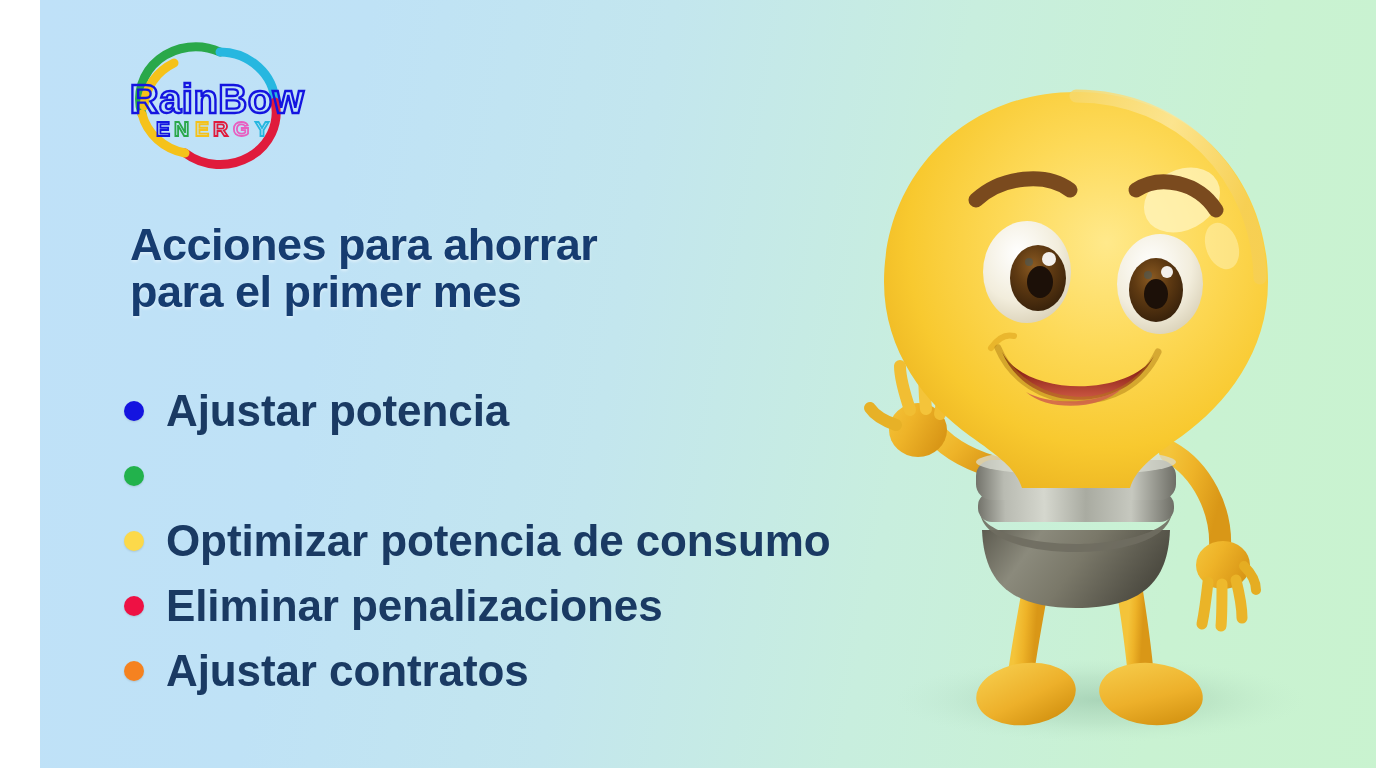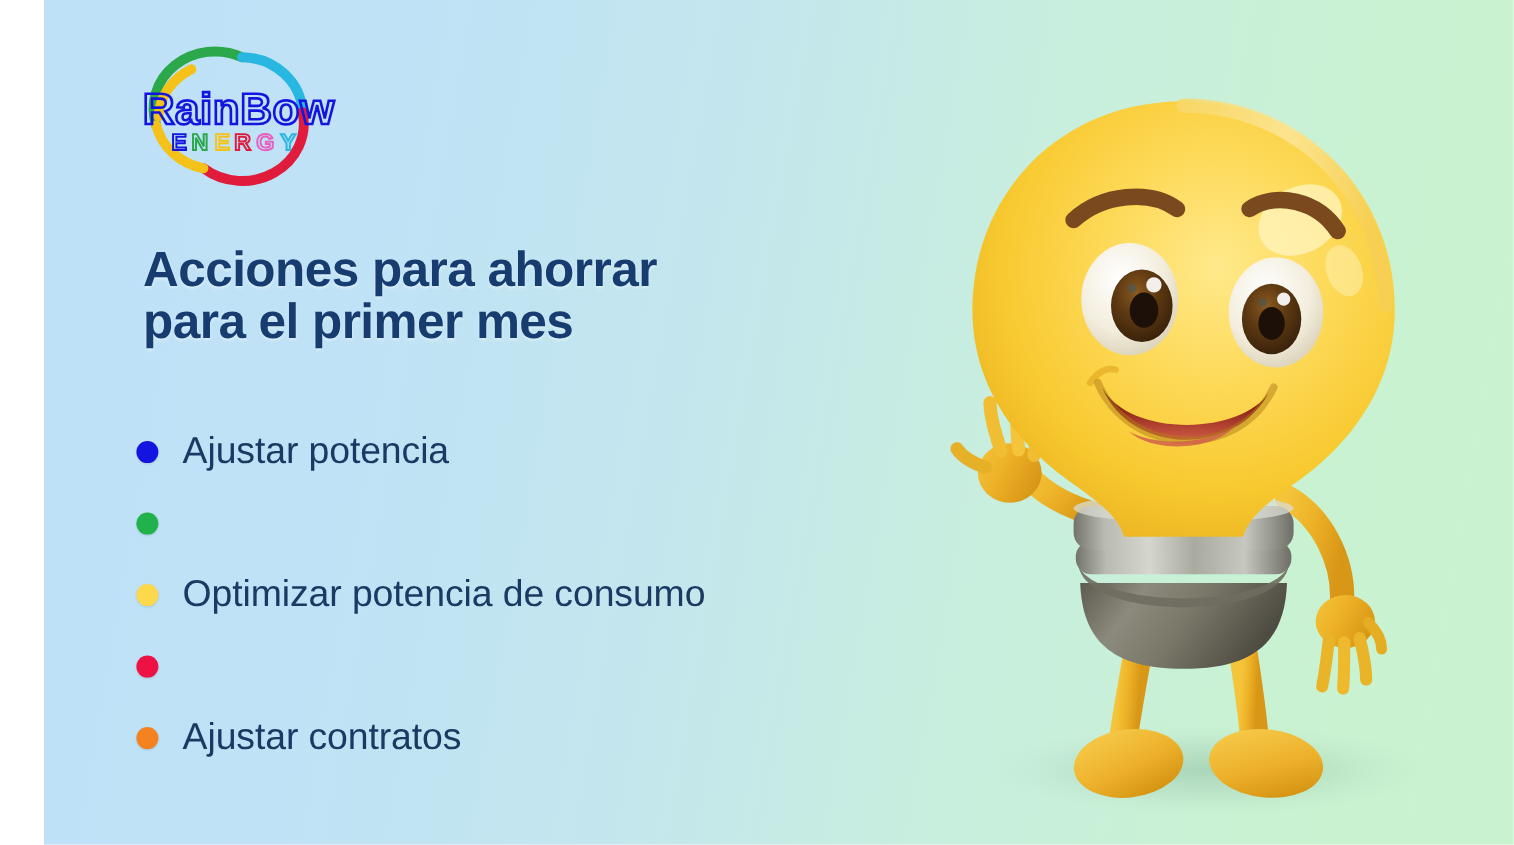--- a/index.html
+++ b/index.html
@@ -73,8 +73,8 @@
   }
   #bullets .btext {
     color: #1a3a63;
-    font-size: 34px;
-    font-weight: 400;
+    font-size: 44px;
+    font-weight: 700;
     letter-spacing: -0.1px;
     white-space: nowrap;
   }

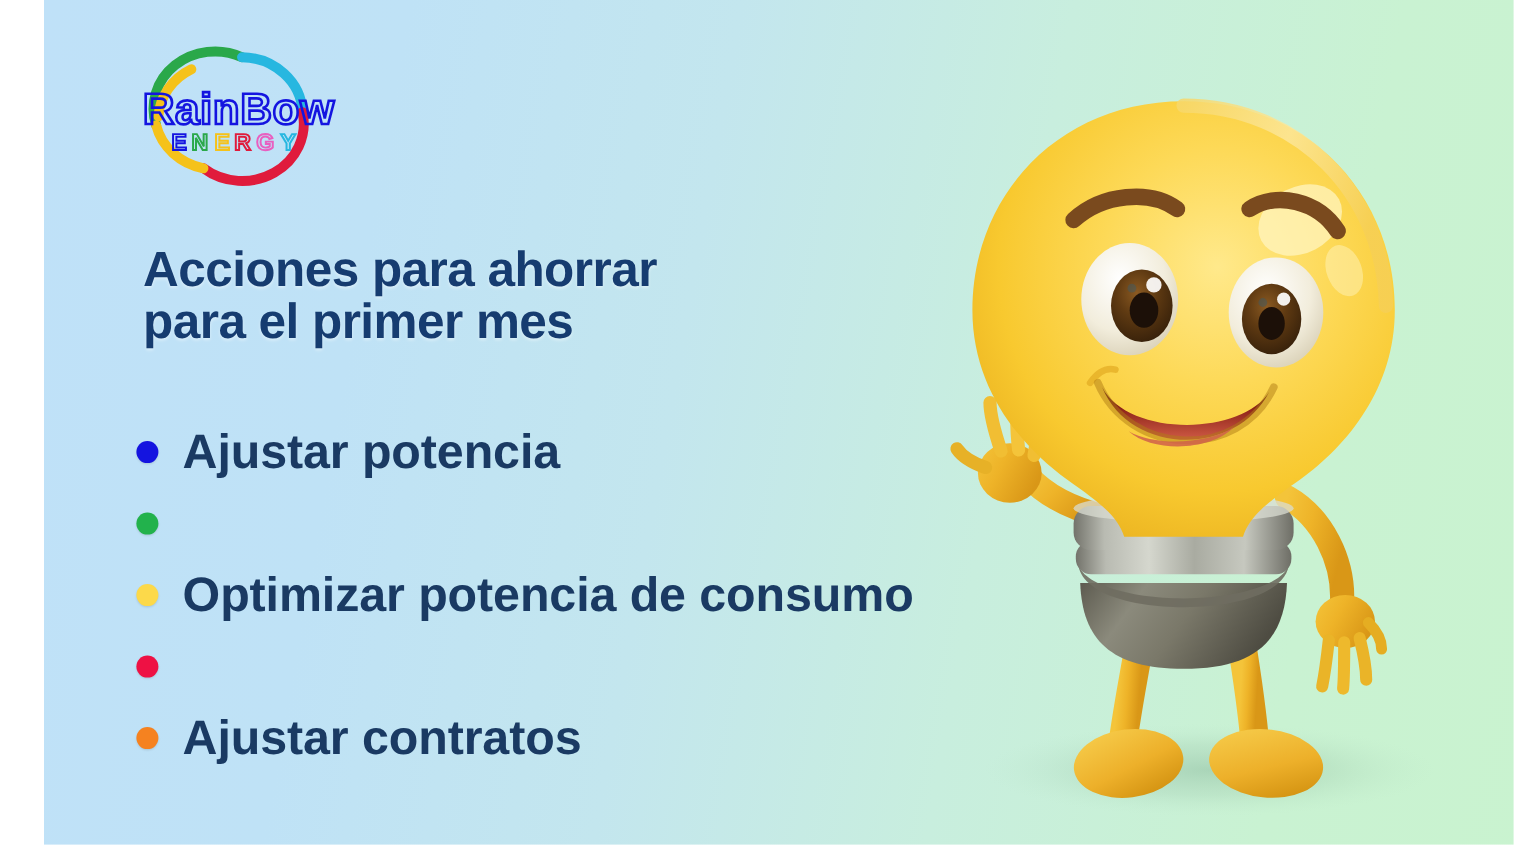--- a/index.html
+++ b/index.html
@@ -137,6 +137,7 @@
     </li>
     <li>
       <span class="dot" style="background: rgb(238, 17, 68);"></span>
+      <span class="btext" style="color: rgb(26, 58, 99);">Eliminar penalizaciones</span>
     </li>
     <li>
       <span class="dot" style="background: rgb(245, 130, 32);"></span>

